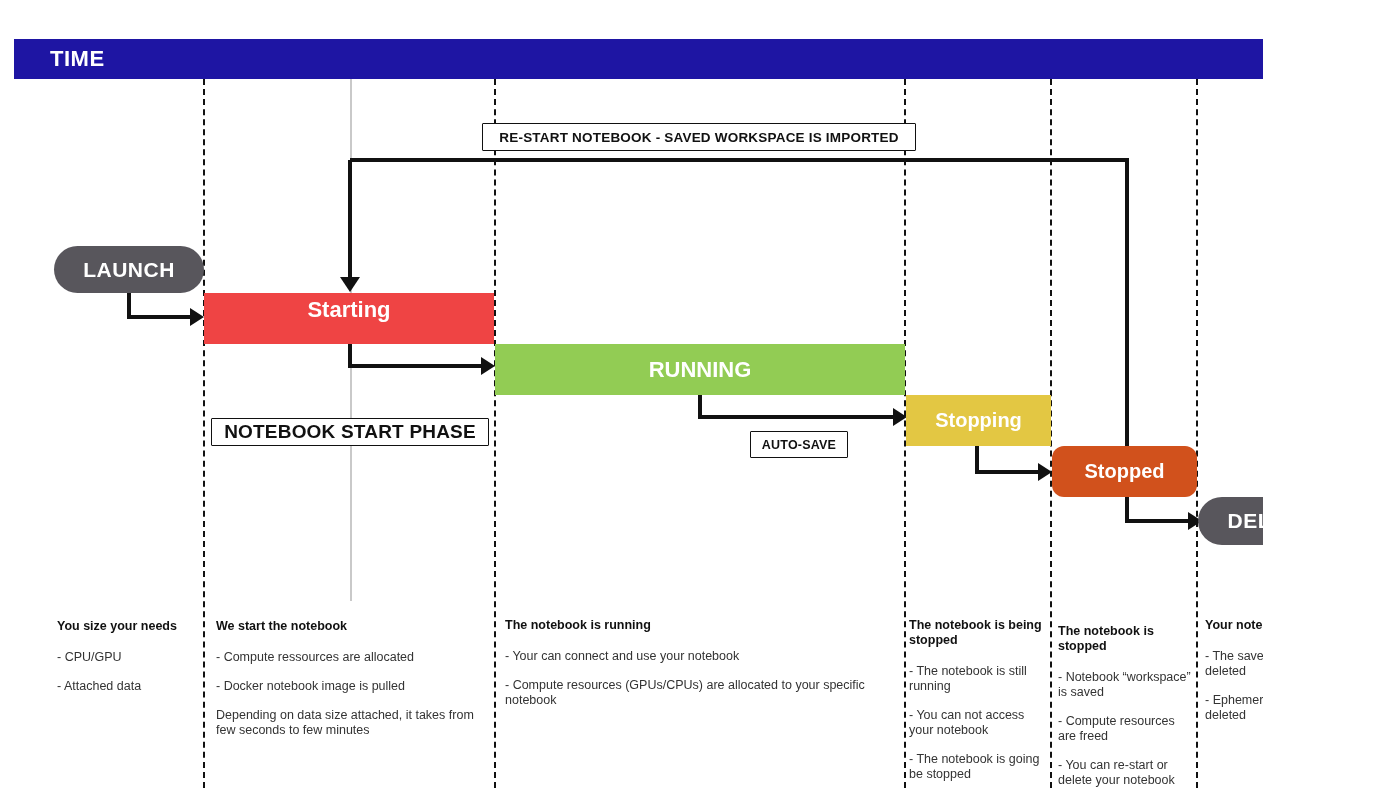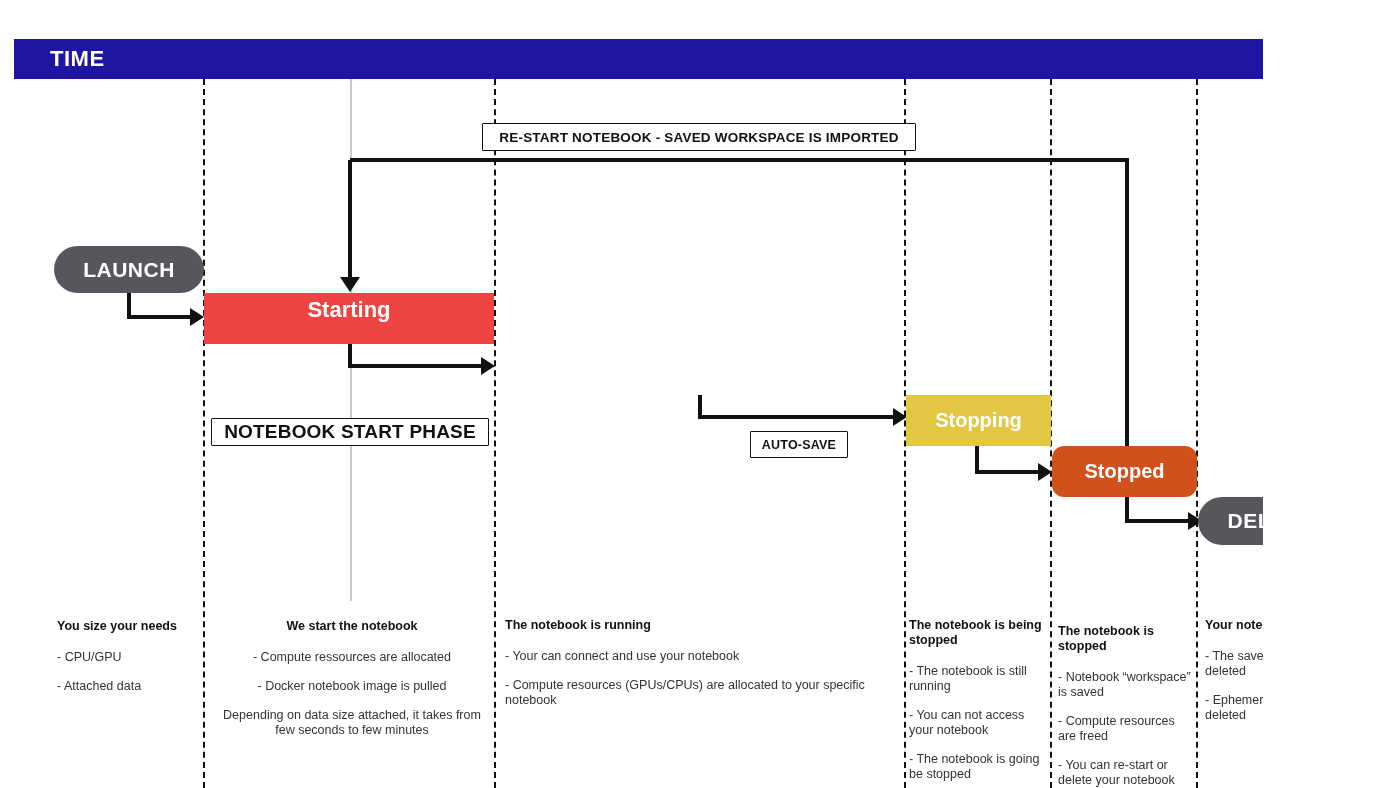--- a/index.html
+++ b/index.html
@@ -219,6 +219,9 @@
 
   <div class="note" id="note-startphase">NOTEBOOK START PHASE</div>
 
+  <div class="phase" id="bar-running">
+    <span class="ptitle">RUNNING</span>
+  </div>
 
   <div class="seg v" style="left:698px; top:383px; height:24px;"></div>
   <div class="seg h" style="left:698px; top:403px; width:202px;"></div>

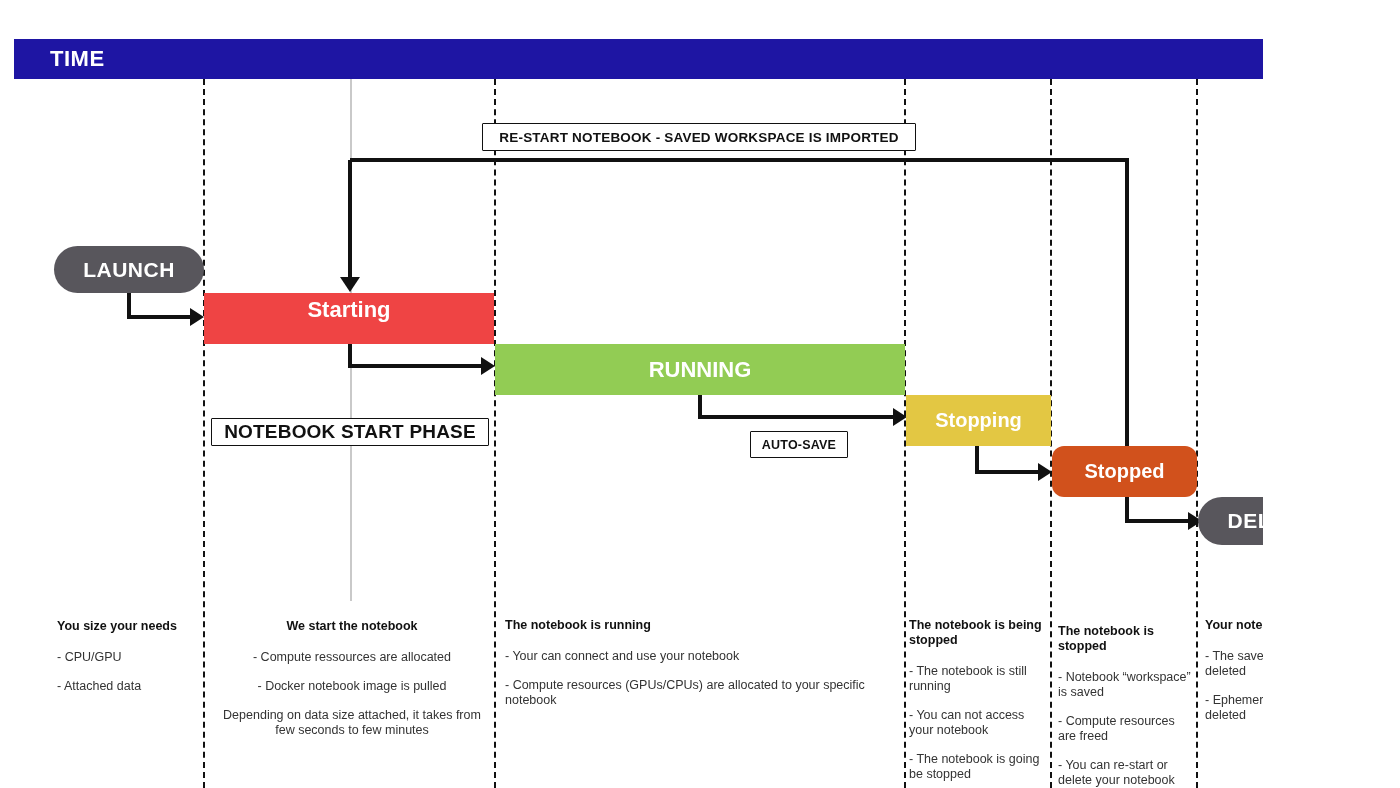--- a/index.html
+++ b/index.html
@@ -175,7 +175,7 @@
     line-height:15px;
   }
   #col-0{ left:57px; top:607px; width:135px;}
-  #col-1{ left:216px; top:607px; width:272px;text-align:center;}
+  #col-1{ left:216px; top:607px; width:272px;}
   #col-2{ left:505px; top:606px; width:390px;}
   #col-3{ left:909px; top:606px; width:136px;}
   #col-4{ left:1058px; top:612px; width:134px;}

